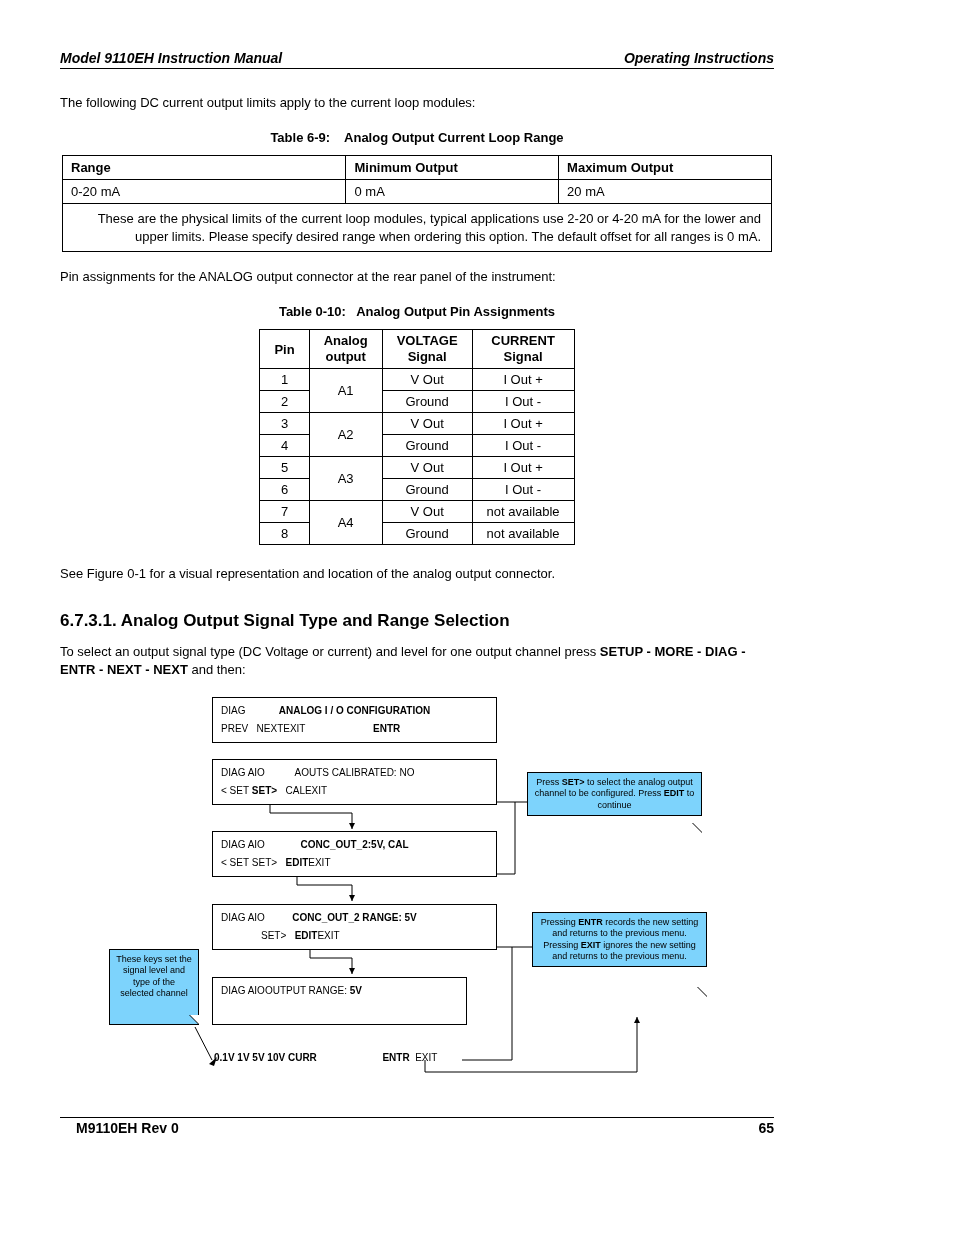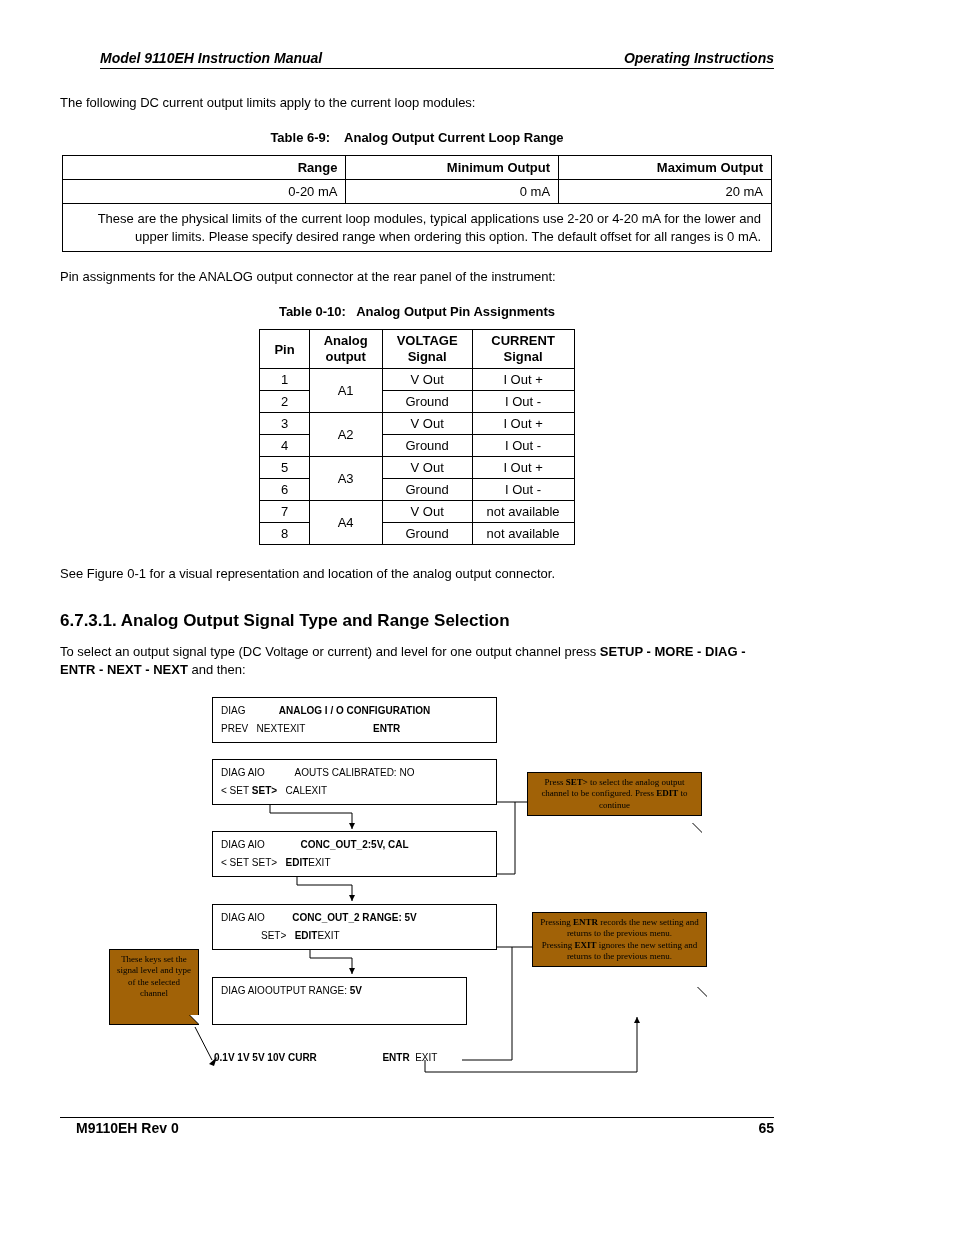--- a/index.html
+++ b/index.html
@@ -20,7 +20,6 @@
     border-bottom: 1.5px solid #000;
     padding-bottom: 2px;
     margin-bottom: 25px;
-    margin-left: 40px;
   }
   .para {
     margin: 12px 0 18px 0;

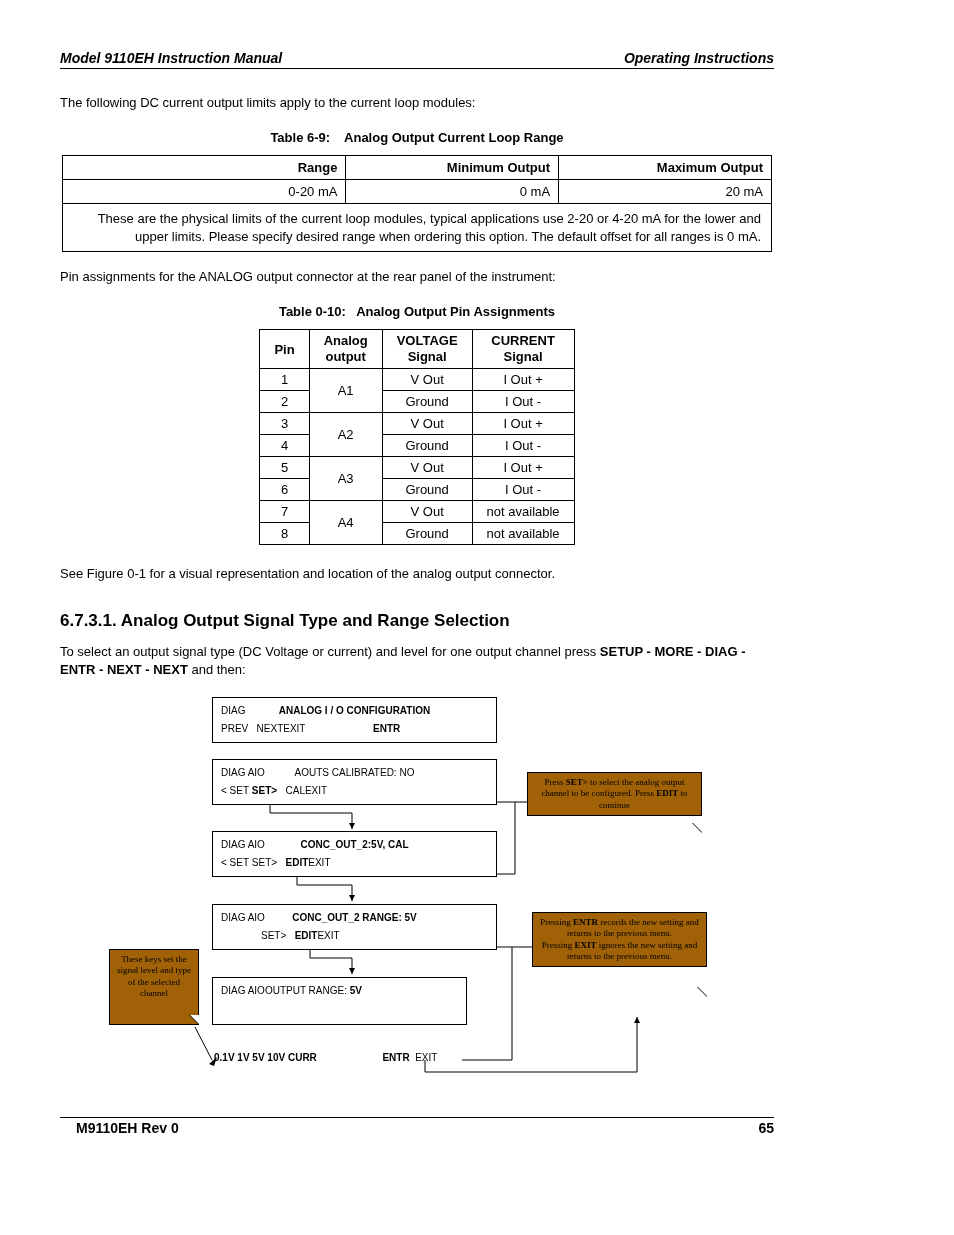--- a/index.html
+++ b/index.html
@@ -40,7 +40,7 @@
   table.t9 th, table.t9 td {
     border: 1px solid #000;
     padding: 4px 8px;
-    text-align: right;
+    text-align: left;
   }
   table.t9 .note {
     text-align: right;

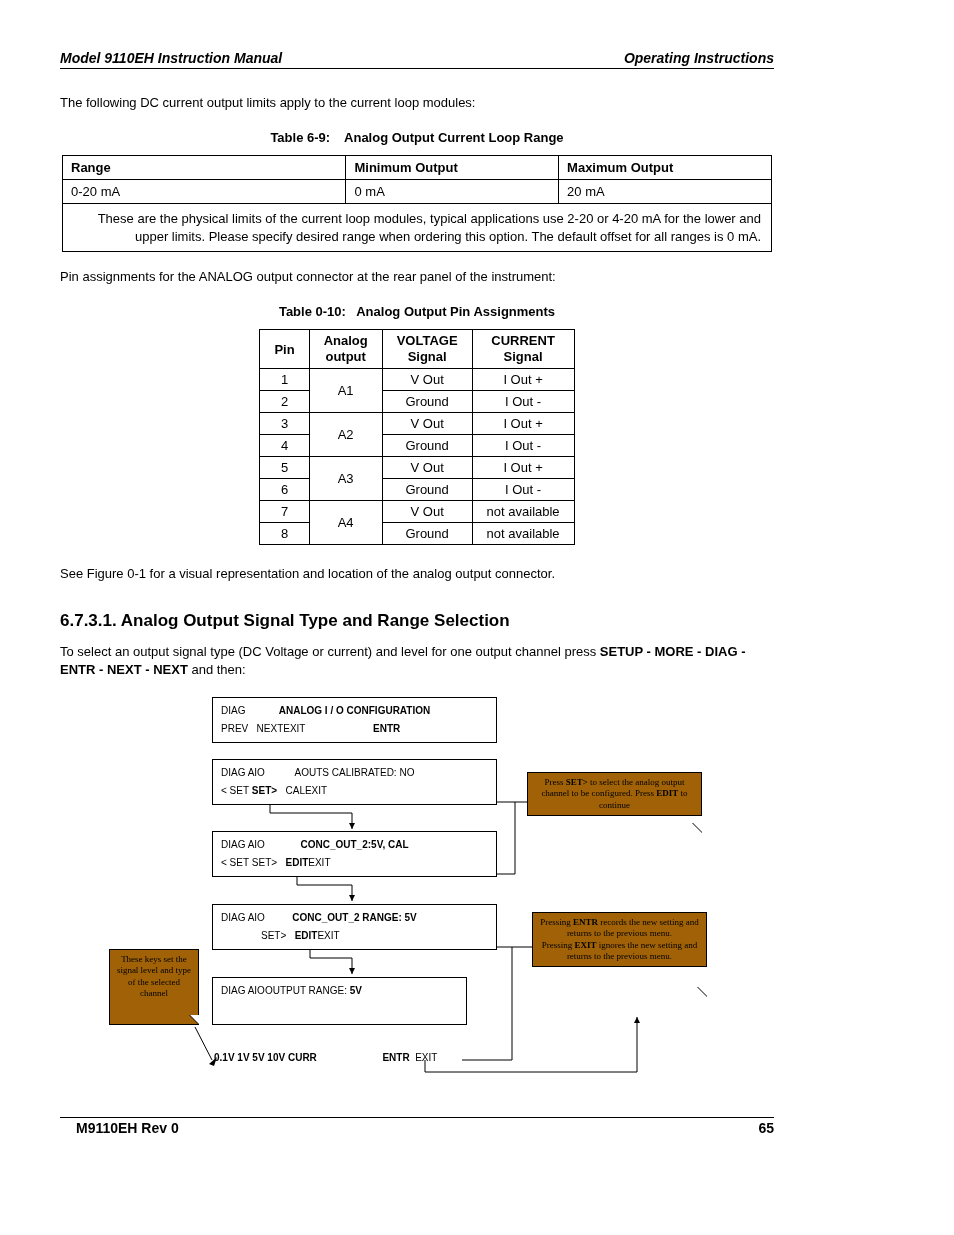--- a/index.html
+++ b/index.html
@@ -99,9 +99,8 @@
     padding: 4px 6px;
     font-size: 9px;
     line-height: 1.25;
-    background: #a16207;
+    background: #7dd3fc;
     box-sizing: border-box;
-    font-family: Liberation Serif, serif;
   }
   .callout.left { width: 90px; text-align: center; }
   .callout.right { width: 175px; text-align: center; }

